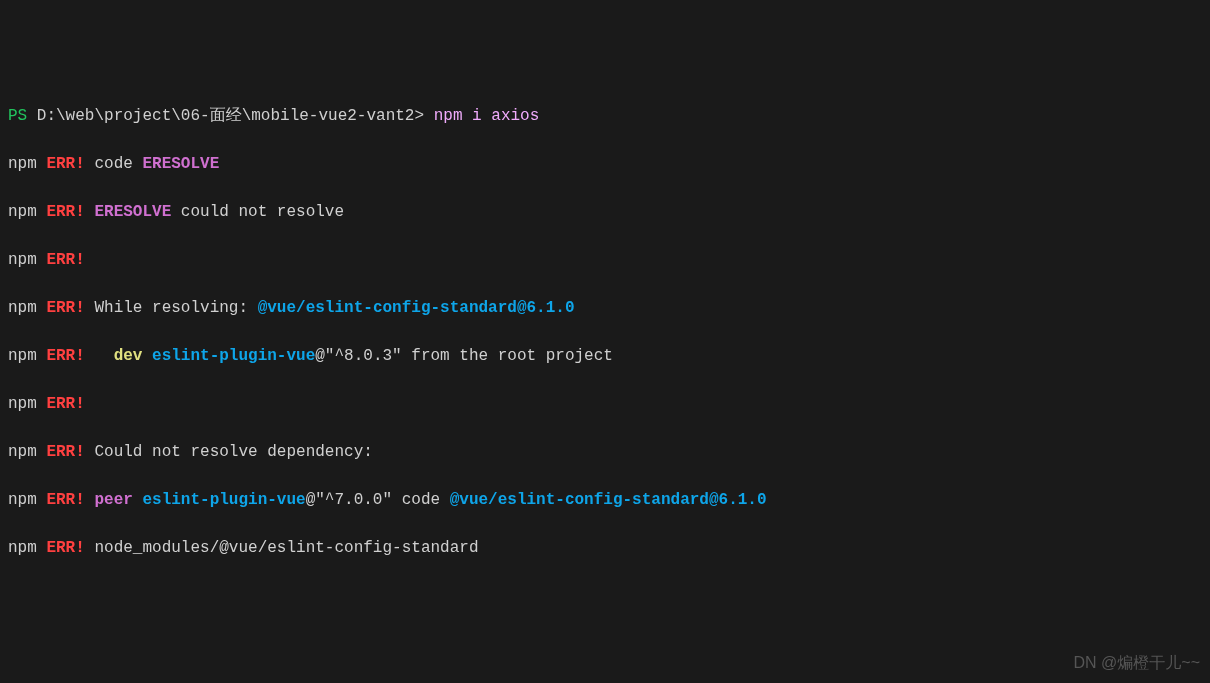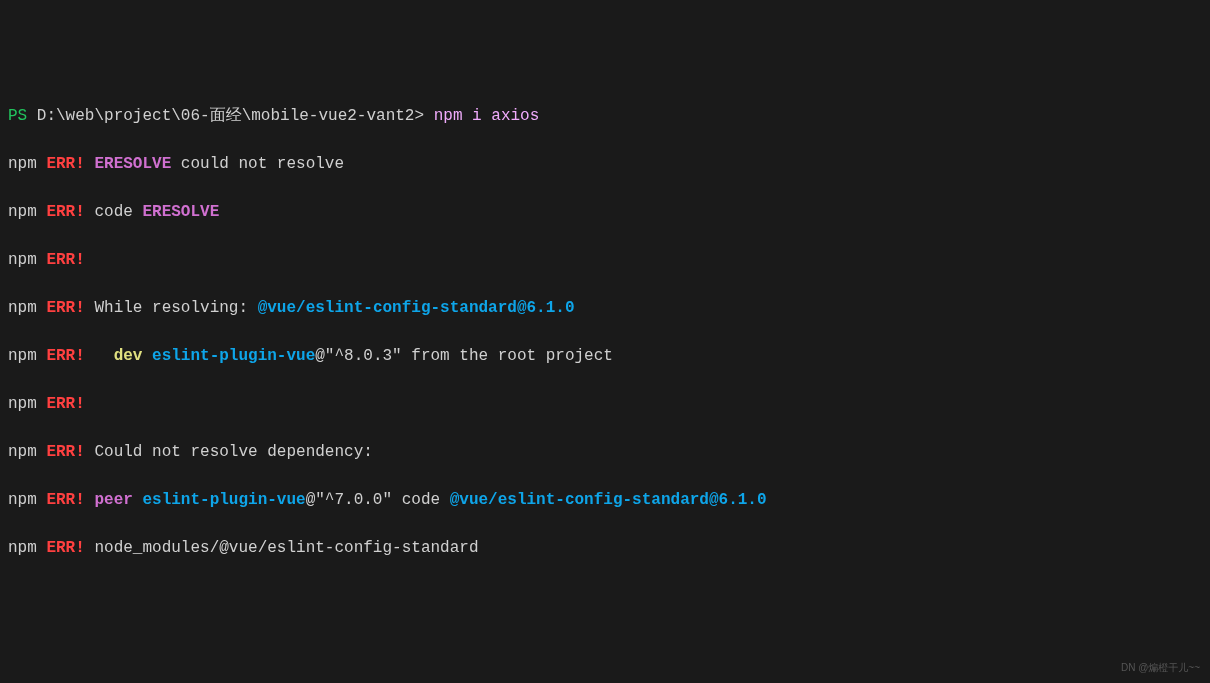--- a/index.html
+++ b/index.html
@@ -44,8 +44,8 @@
 
 
 <div><span class="line"><span class="prompt-ps">PS </span><span class="prompt-path">D:\web\project\06-面经\mobile-vue2-vant2&gt;</span><span class="command"> npm i axios</span></span>
+<span class="line"><span class="npm-label">npm </span><span class="err-label">ERR!</span> <span class="text">code </span><span class="err-magenta">ERESOLVE</span></span>
 <span class="line"><span class="npm-label">npm </span><span class="err-label">ERR!</span> <span class="err-magenta">ERESOLVE</span> <span class="text">could not resolve</span></span>
-<span class="line"><span class="npm-label">npm </span><span class="err-label">ERR!</span> <span class="text">code </span><span class="err-magenta">ERESOLVE</span></span>
 <span class="line"><span class="npm-label">npm </span><span class="err-label">ERR!</span></span>
 <span class="line"><span class="npm-label">npm </span><span class="err-label">ERR!</span> <span class="text">While resolving: </span><span class="bold-white">@vue/eslint-config-standard@6.1.0</span></span>
 <span class="line"><span class="npm-label">npm </span><span class="err-label">ERR!</span>   <span class="yellow">dev</span><span class="bold-white"> eslint-plugin-vue</span><span class="text">@"^8.0.3"</span><span class="text"> from the root project</span></span>

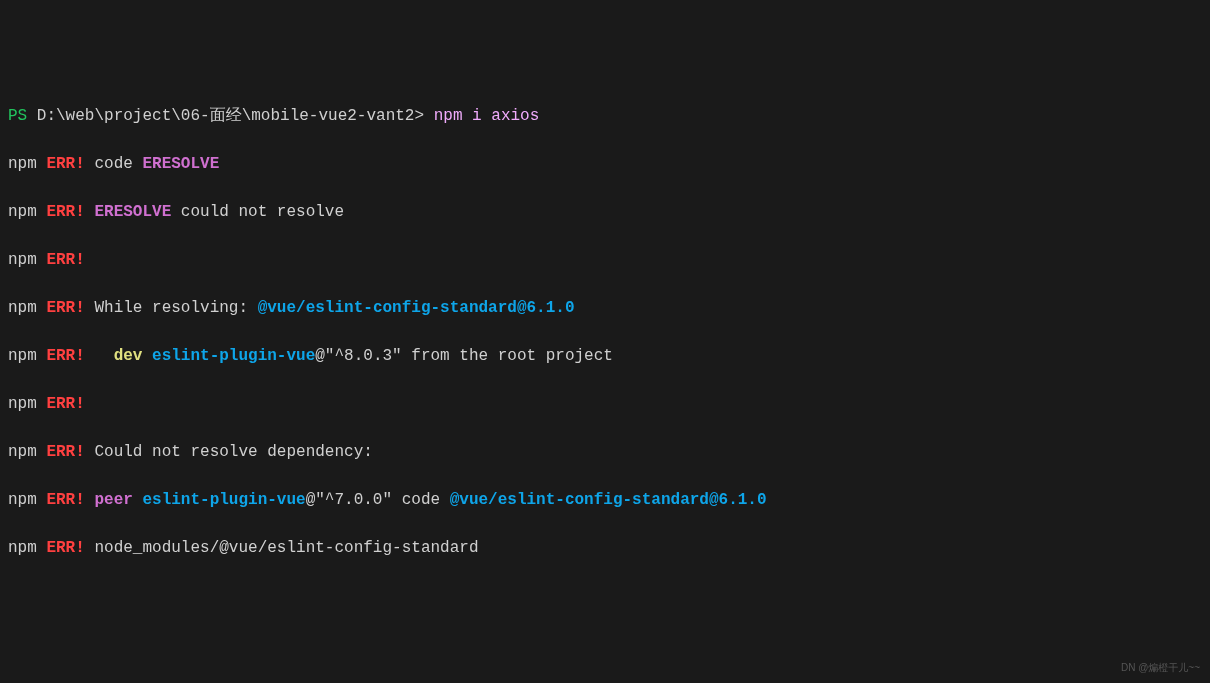--- a/index.html
+++ b/index.html
@@ -34,7 +34,7 @@
       right: 10px;
       bottom: 8px;
       color: #555;
-      font-size: 10px;
+      font-size: 16px;
       font-family: sans-serif;
     }
   </style>

